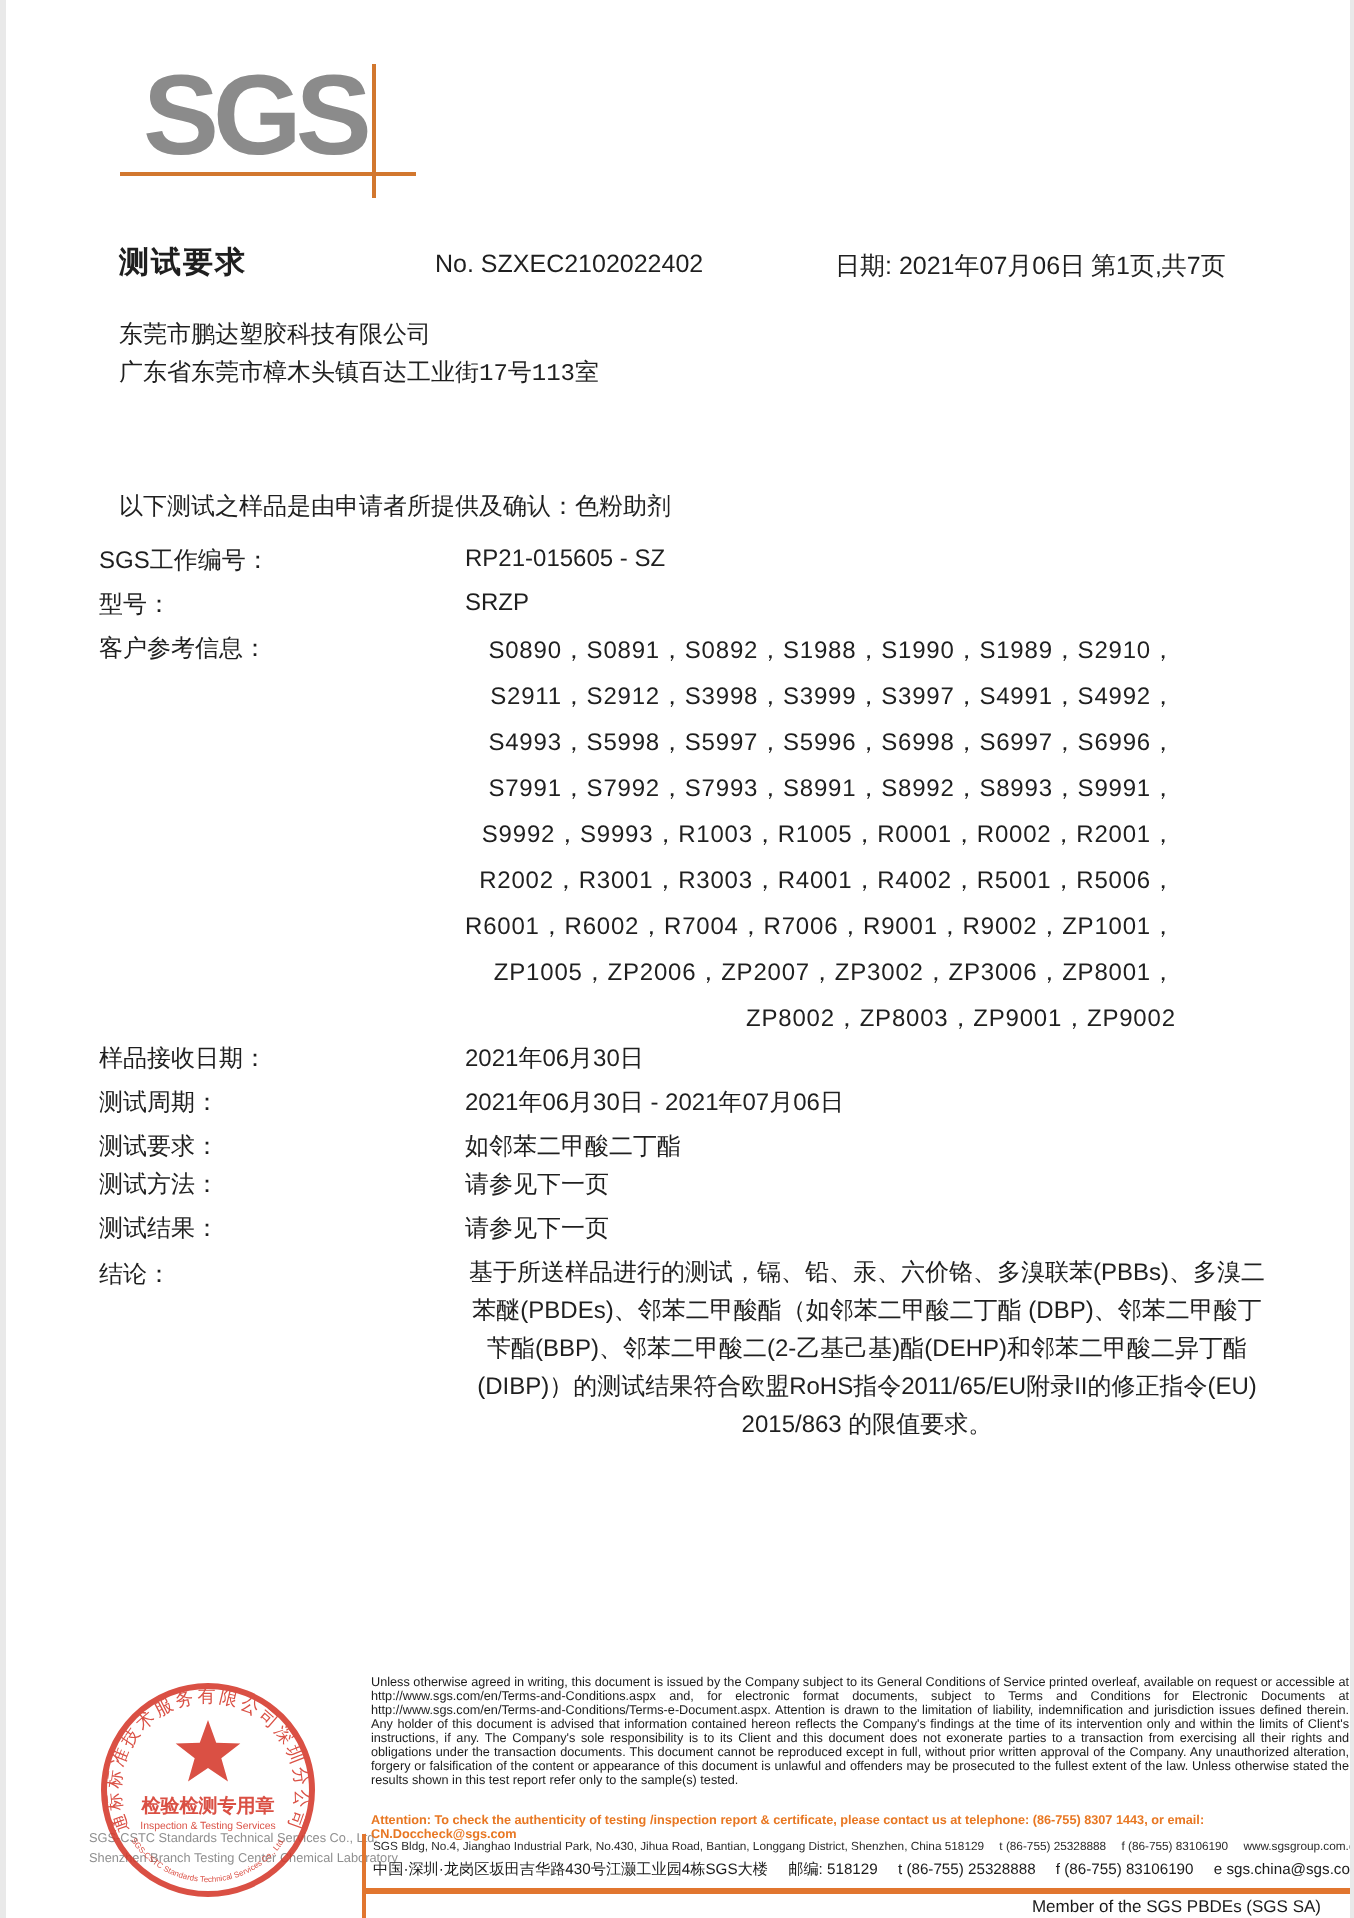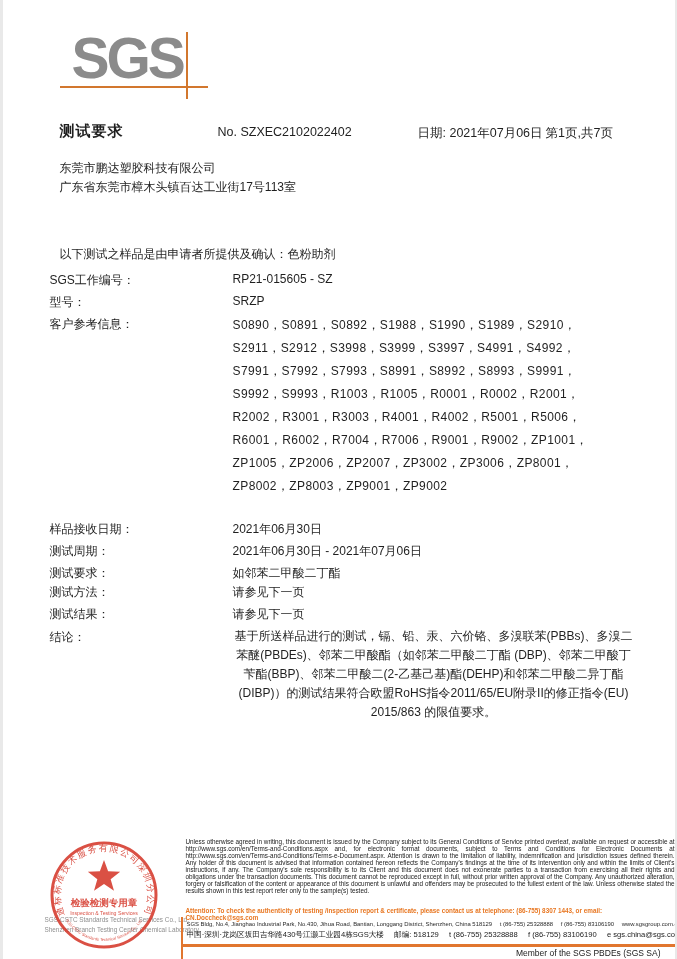--- a/index.html
+++ b/index.html
@@ -11,7 +11,7 @@
     -webkit-font-smoothing:antialiased;
   }
   .abs { position:absolute; }
-  .txt { font-size:12px; line-height:1.25; white-space:nowrap; }
+  .txt { font-size:12px; line-height:1.25; white-space:nowrap;font-family:Liberation Mono, monospace; }
   .logo-text {
     position:absolute; left:69px; top:30px;
     font-size:57px; font-weight:bold; letter-spacing:-3px;

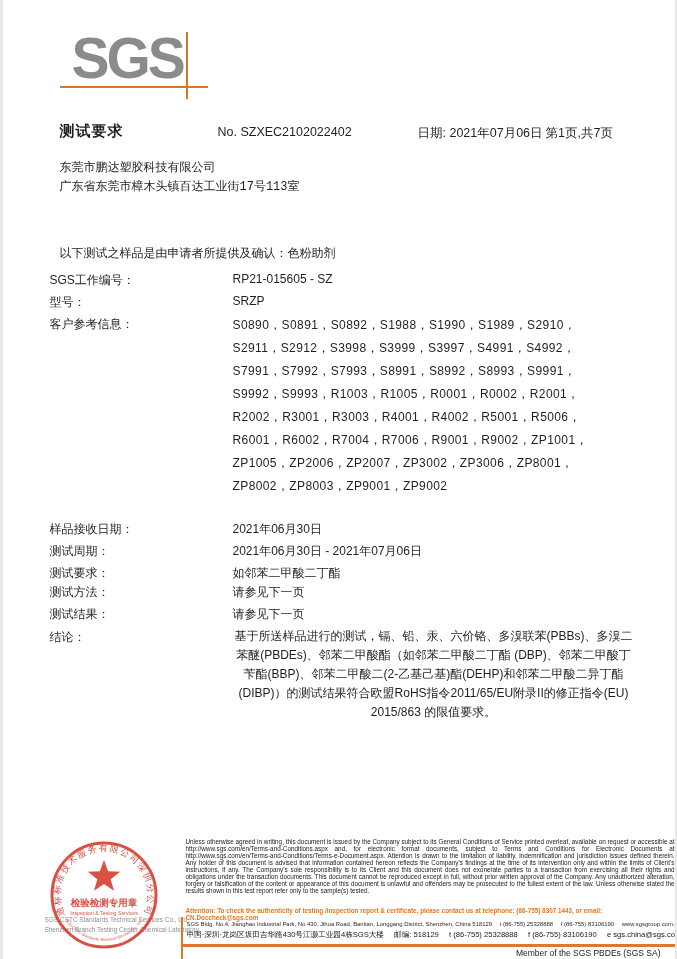--- a/index.html
+++ b/index.html
@@ -24,7 +24,7 @@
   .lbl { position:absolute; left:47px; font-size:12px; white-space:nowrap; }
   .val { position:absolute; left:230px; font-size:12px; white-space:nowrap; }
   .ref-lines { position:absolute; left:230px; top:314px; font-size:12px; }
-  .ref-lines div { height:23px; line-height:23px; letter-spacing:0.4px; white-space:nowrap; }
+  .ref-lines div { height:23px; line-height:23px; letter-spacing:0.4px; white-space:nowrap;text-align:right; }
   .conclusion-val {
     position:absolute; left:230px; top:627px; width:402px;
     font-size:12px; line-height:19px; white-space:normal; text-align:center;

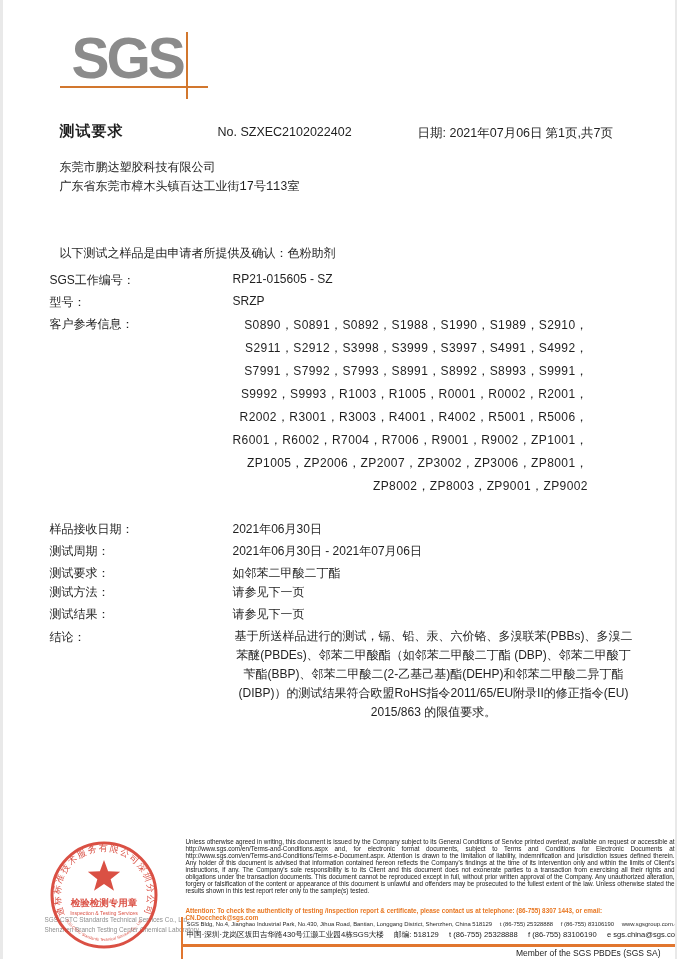--- a/index.html
+++ b/index.html
@@ -77,6 +77,7 @@
   <div class="ref-lines">
     <div>S0890，S0891，S0892，S1988，S1990，S1989，S2910，</div>
     <div>S2911，S2912，S3998，S3999，S3997，S4991，S4992，</div>
+    <div>S4993，S5998，S5997，S5996，S6998，S6997，S6996，</div>
     <div>S7991，S7992，S7993，S8991，S8992，S8993，S9991，</div>
     <div>S9992，S9993，R1003，R1005，R0001，R0002，R2001，</div>
     <div>R2002，R3001，R3003，R4001，R4002，R5001，R5006，</div>

